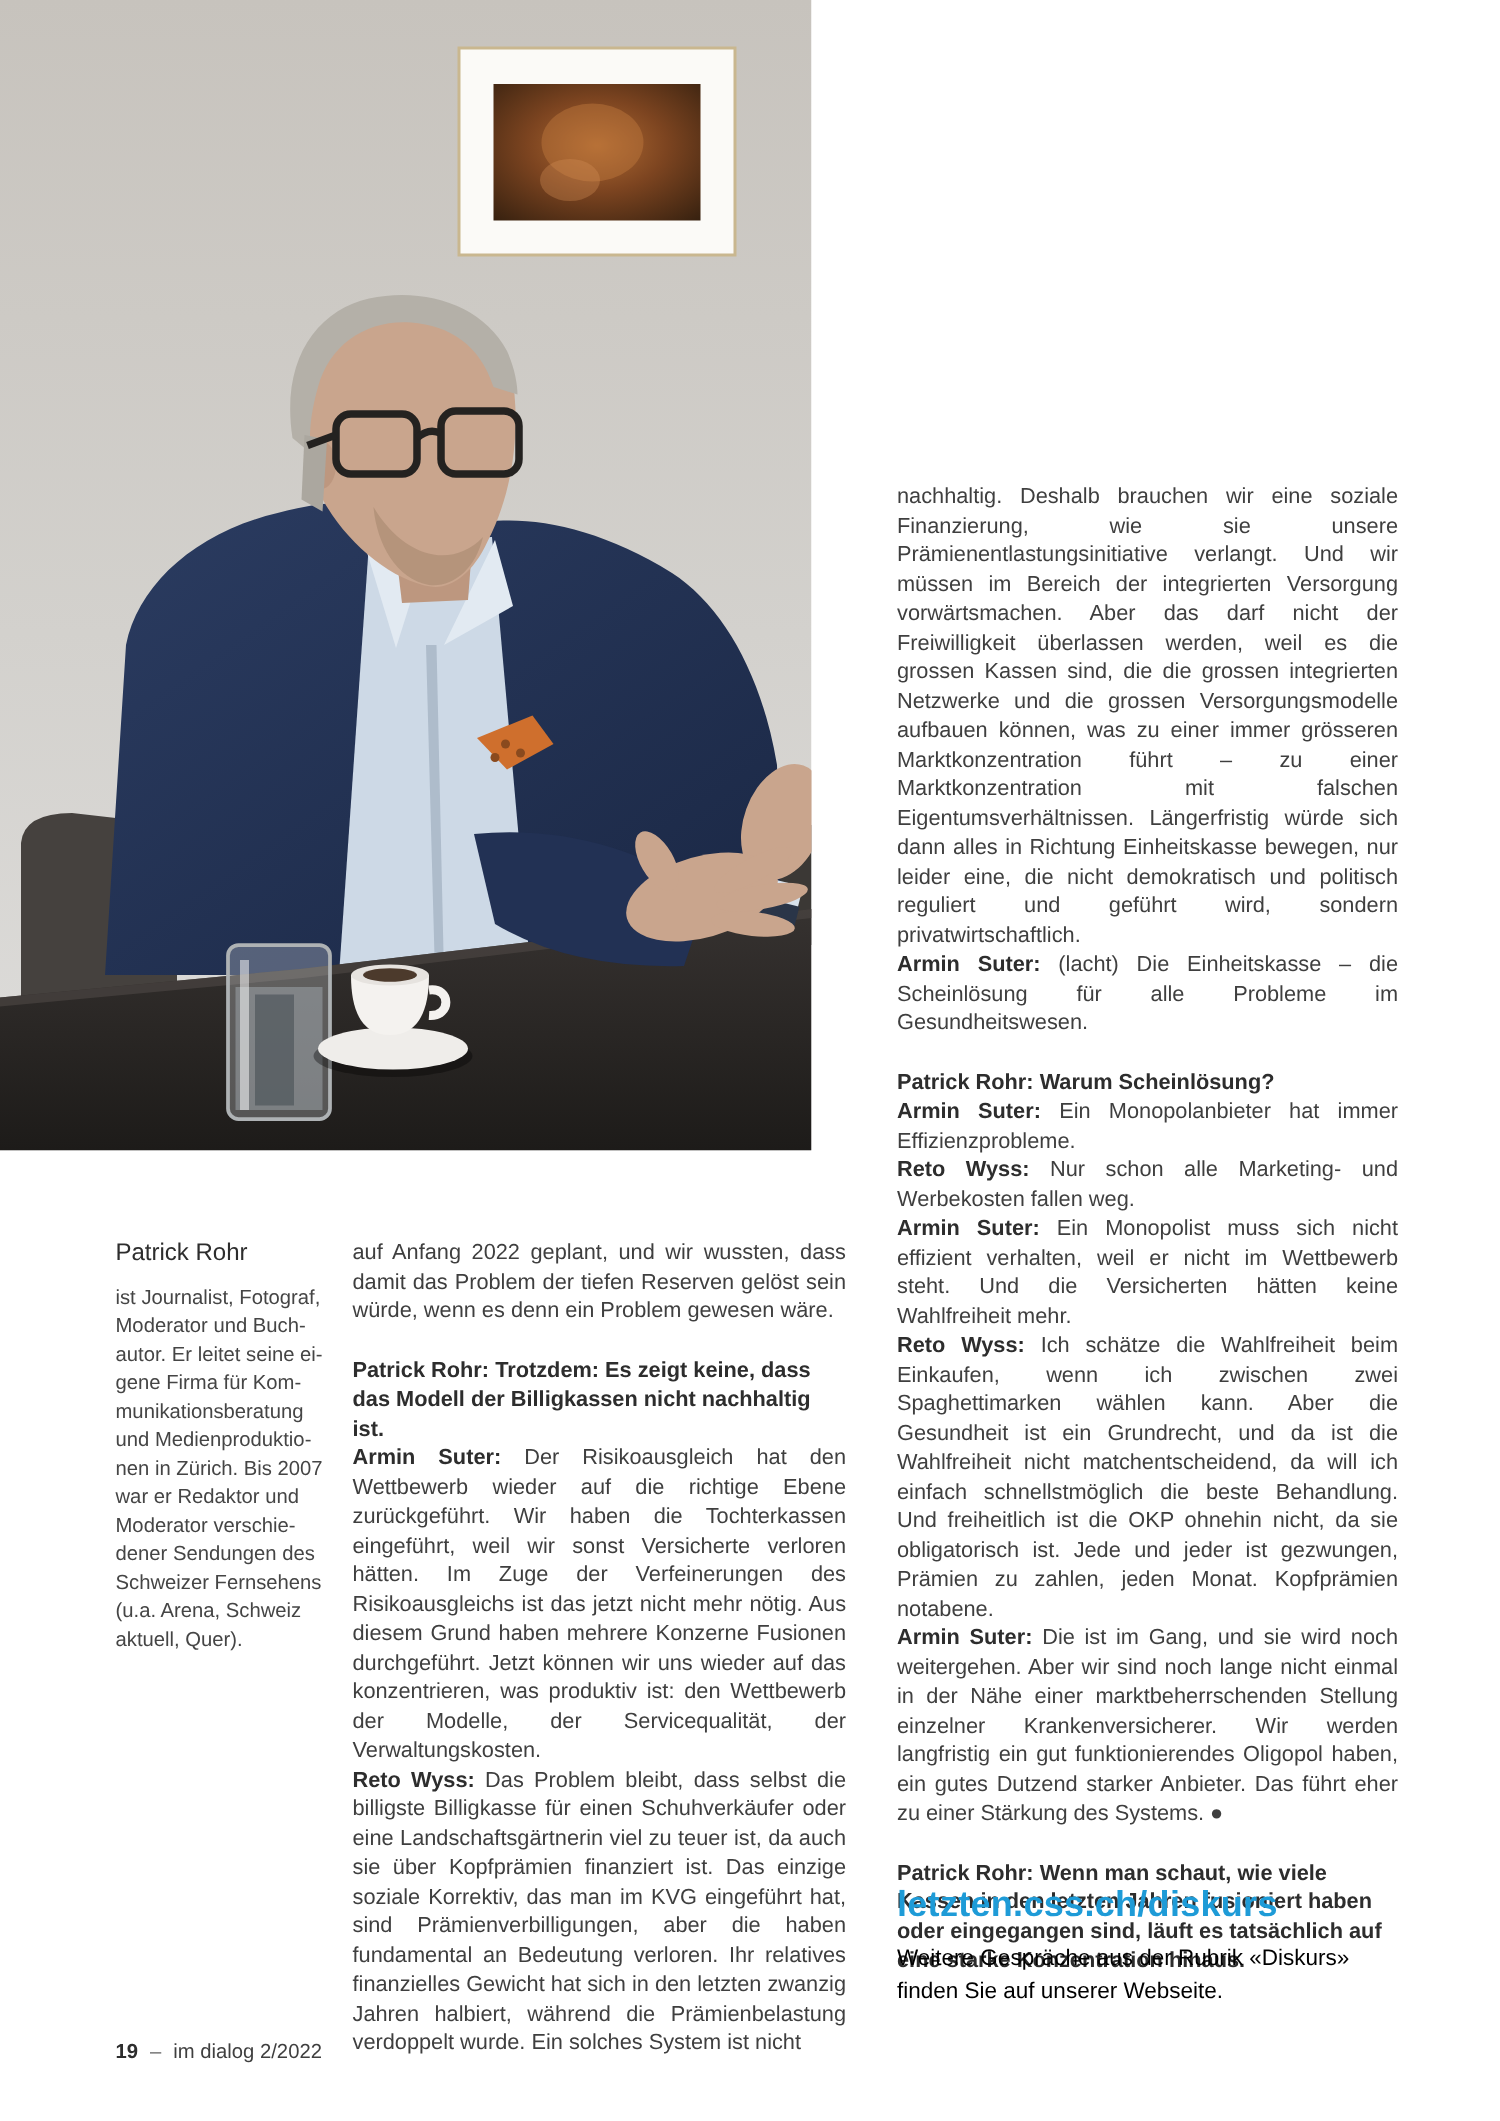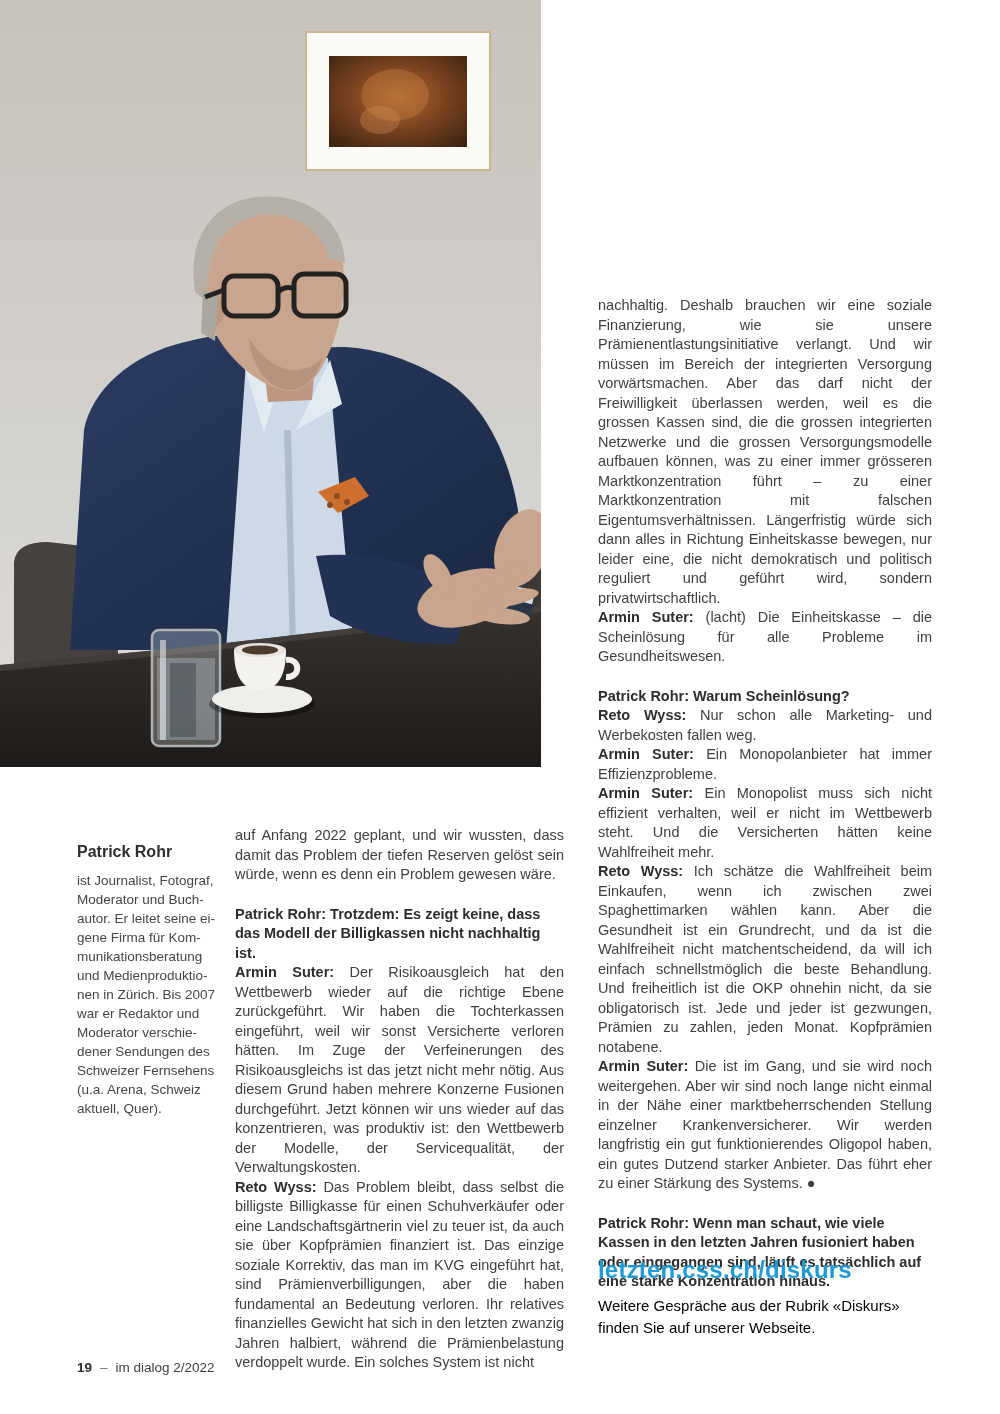--- a/index.html
+++ b/index.html
@@ -17,7 +17,7 @@
   
   .col{font-size:14.5px;line-height:19.5px;text-align:justify;hyphens:auto;}
   .col-middle{position:absolute;left:235px;top:826px;width:329px;}
-  .col-right{position:absolute;left:598px;top:296px;width:334px;}
+  .col-right{position:absolute;left:598px;top:322px;width:334px;}
   .para{margin:0;}
   .para b{color:#2d2d2d;text-align:center;}
   .question{font-weight:bold;color:#2d2d2d;text-align:left;margin-top:20px;hyphens:none;}

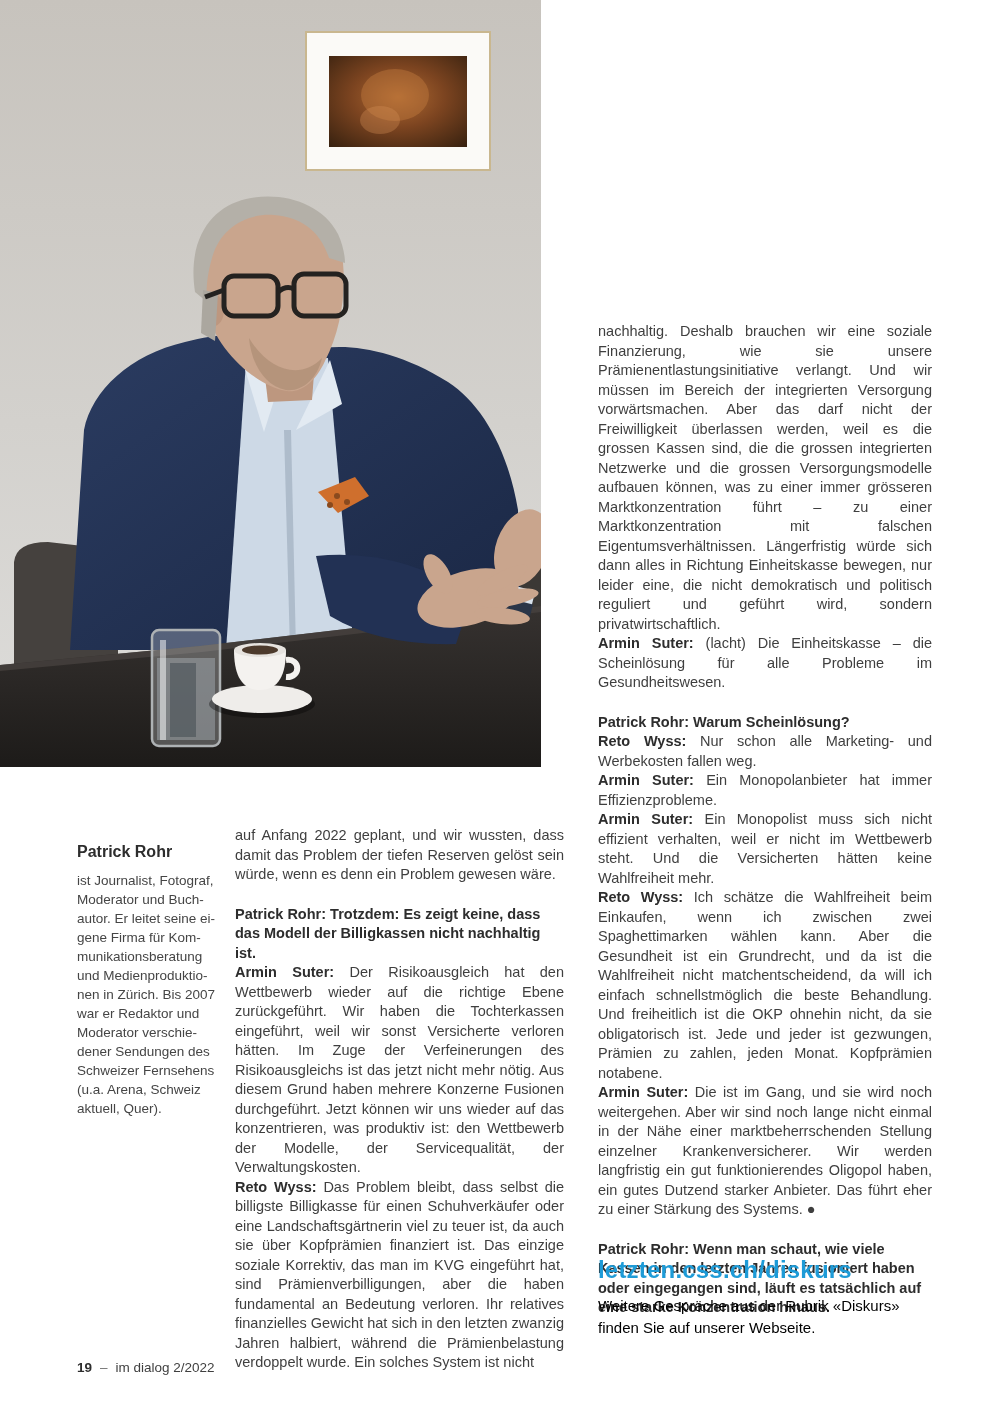--- a/index.html
+++ b/index.html
@@ -163,8 +163,8 @@
     <p class="para"><span>nachhaltig. Deshalb brauchen wir eine soziale Finanzierung, wie sie unsere Prämienentlastungsinitiative verlangt. Und wir müssen im Bereich der integrierten Versorgung vorwärtsmachen. Aber das darf nicht der Freiwilligkeit überlassen werden, weil es die grossen Kassen sind, die die grossen integrierten Netzwerke und die grossen Versorgungsmodelle aufbauen können, was zu einer immer grösseren Marktkonzentration führt – zu einer Marktkonzentration mit falschen Eigentumsverhältnissen. Längerfristig würde sich dann alles in Richtung Einheitskasse bewegen, nur leider eine, die nicht demokratisch und politisch reguliert und geführt wird, sondern privatwirtschaftlich.</span></p>
     <p class="para"><b>Armin Suter:</b> <span>(lacht) Die Einheitskasse – die Scheinlösung für alle Probleme im Gesundheitswesen.</span></p>
     <p class="para question"><b>Patrick Rohr:</b> <span>Warum Scheinlösung?</span></p>
+    <p class="para"><b>Armin Suter:</b> <span>Ein Monopolanbieter hat immer Effizienzprobleme.</span></p>
     <p class="para"><b>Reto Wyss:</b> <span>Nur schon alle Marketing- und Werbekosten fallen weg.</span></p>
-    <p class="para"><b>Armin Suter:</b> <span>Ein Monopolanbieter hat immer Effizienzprobleme.</span></p>
     <p class="para"><b>Armin Suter:</b> <span>Ein Monopolist muss sich nicht effizient verhalten, weil er nicht im Wettbewerb steht. Und die Versicherten hätten keine Wahlfreiheit mehr.</span></p>
     <p class="para"><b>Reto Wyss:</b> <span>Ich schätze die Wahlfreiheit beim Einkaufen, wenn ich zwischen zwei Spaghettimarken wählen kann. Aber die Gesundheit ist ein Grundrecht, und da ist die Wahlfreiheit nicht matchentscheidend, da will ich einfach schnellstmöglich die beste Behandlung. Und freiheitlich ist die OKP ohnehin nicht, da sie obligatorisch ist. Jede und jeder ist gezwungen, Prämien zu zahlen, jeden Monat. Kopfprämien notabene.</span></p>
     <p class="para"><b>Armin Suter:</b> <span>Die ist im Gang, und sie wird noch weitergehen. Aber wir sind noch lange nicht einmal in der Nähe einer marktbeherrschenden Stellung einzelner Krankenversicherer. Wir werden langfristig ein gut funktionierendes Oligopol haben, ein gutes Dutzend starker Anbieter. Das führt eher zu einer Stärkung des Systems. ●</span></p>

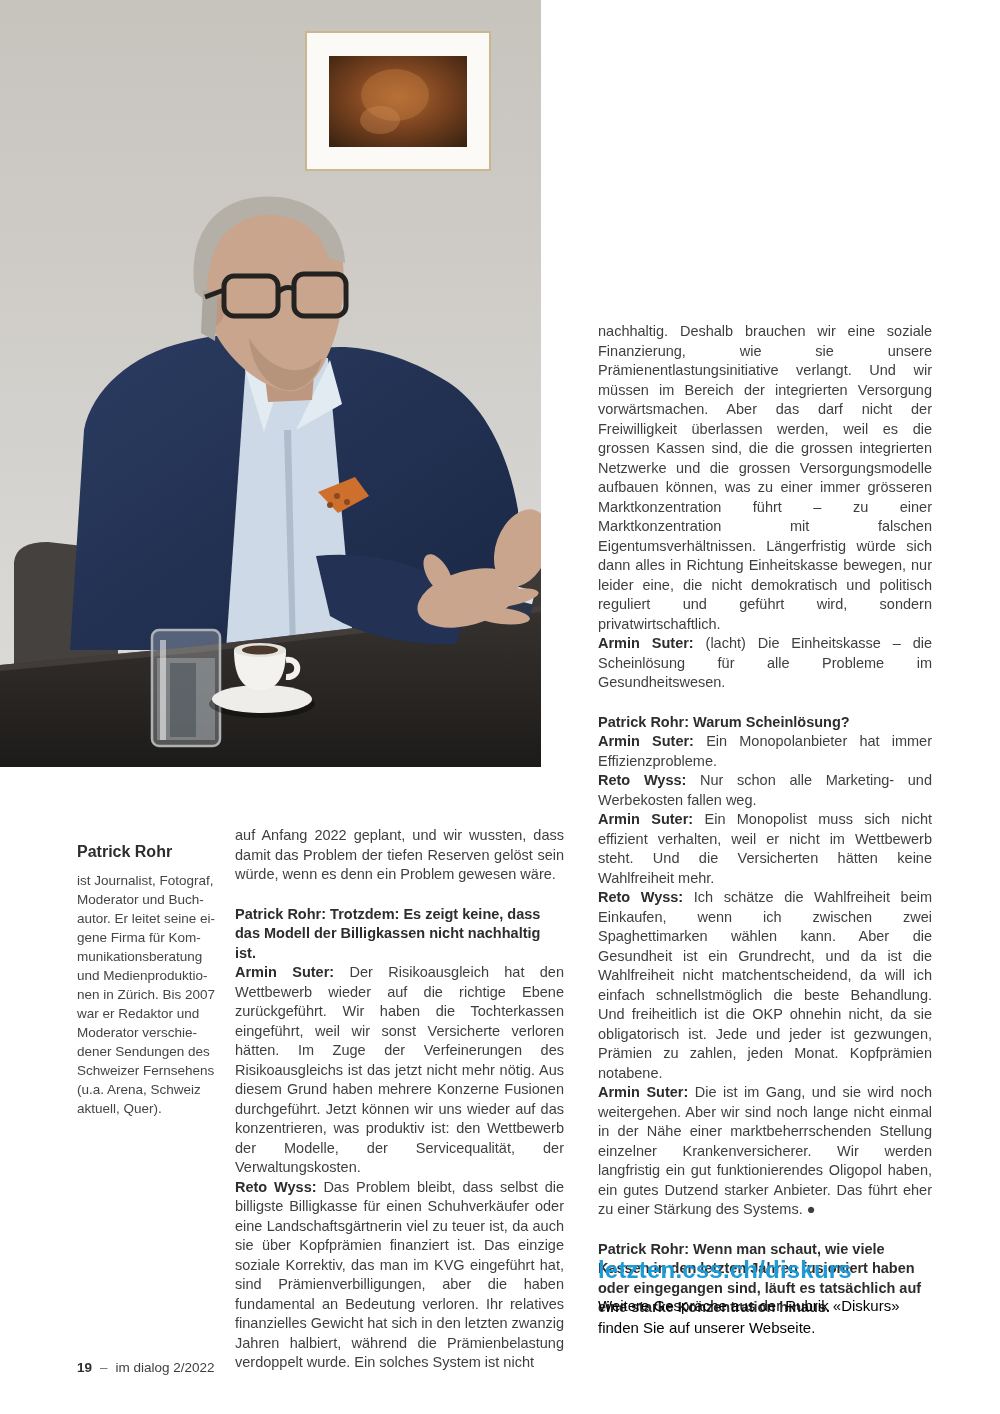--- a/index.html
+++ b/index.html
@@ -12,7 +12,7 @@
   .photo{position:absolute;left:0;top:0;width:541px;height:767px;display:block;}
   
   .bio{position:absolute;left:77px;top:827px;width:140px;}
-  .bio-name{font-size:16px;font-weight:bold;color:#2d2d2d;margin:16px 0 10px 0;}
+  .bio-name{font-size:16px;font-weight:normal;color:#2d2d2d;margin:0 0 10px 0;}
   .bio-text{font-size:13.5px;line-height:19px;white-space:pre-line;color:#454545;}
   
   .col{font-size:14.5px;line-height:19.5px;text-align:justify;hyphens:auto;}

